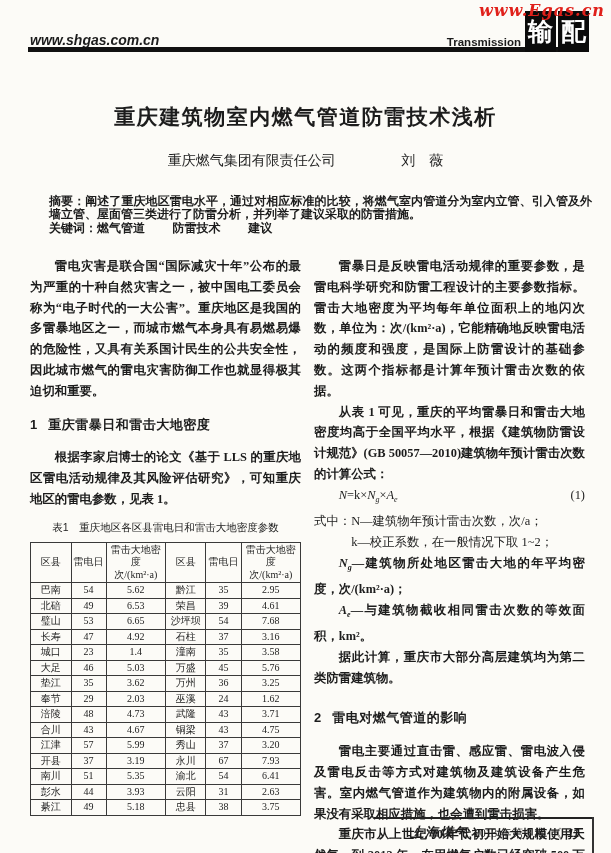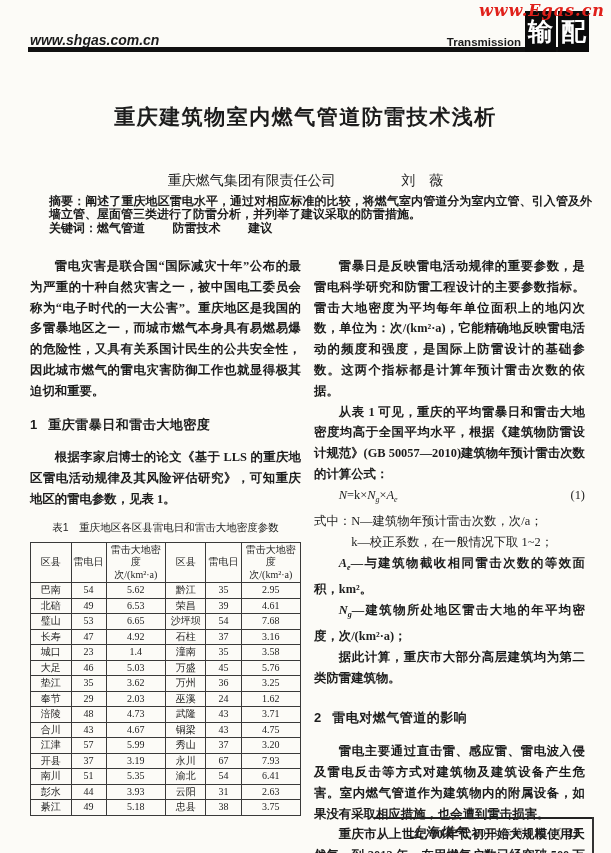--- a/index.html
+++ b/index.html
@@ -51,7 +51,7 @@
     font-weight: bold; font-size: 21px; letter-spacing: 1.5px;
   }
   .byline {
-    position: absolute; top: 172px; left: 0; width: 100%;
+    position: absolute; top: 152px; left: 0; width: 100%;
     text-align: center; font-size: 14px;
   }
   .byline .company { margin-right: 62px; }

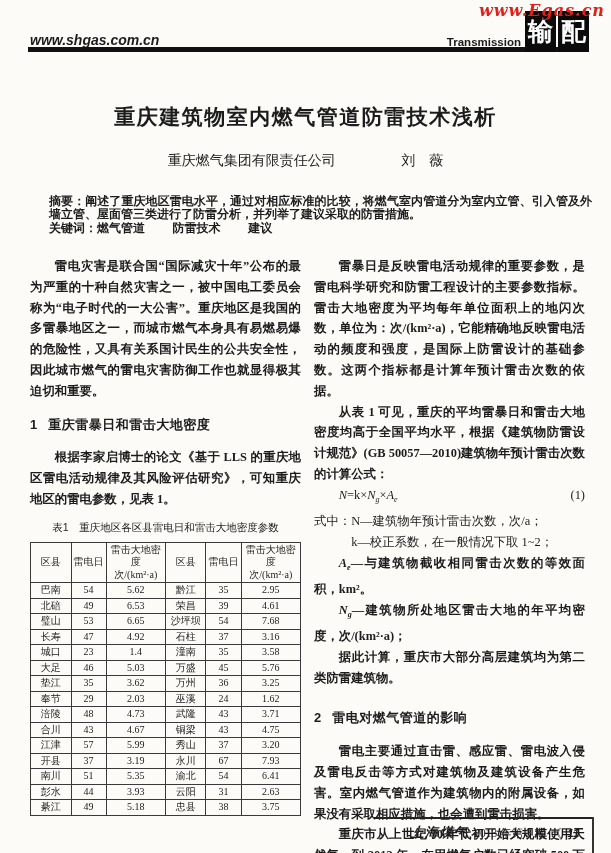--- a/index.html
+++ b/index.html
@@ -315,8 +315,8 @@
       </p>
       <p>式中：N—建筑物年预计雷击次数，次/a；</p>
       <p class="hang3">k—校正系数，在一般情况下取 1~2；</p>
+      <p class="indent"><span class="defvar">N</span><span class="defsub">g</span><span>—建筑物所处地区雷击大地的年平均密度，次/(km²·a)；</span></p>
       <p class="indent"><span class="defvar">A</span><span class="defsub">e</span><span>—与建筑物截收相同雷击次数的等效面积，km²。</span></p>
-      <p class="indent"><span class="defvar">N</span><span class="defsub">g</span><span>—建筑物所处地区雷击大地的年平均密度，次/(km²·a)；</span></p>
       <p class="indent">据此计算，重庆市大部分高层建筑均为第二类防雷建筑物。</p>
       <div class="sec-heading" style="margin-top:20px;"><span class="sec-no">2</span><span>雷电对燃气管道的影响</span></div>
       <p class="indent">雷电主要通过直击雷、感应雷、雷电波入侵及雷电反击等方式对建筑物及建筑设备产生危害。室内燃气管道作为建筑物内的附属设备，如果没有采取相应措施，也会遭到雷击损害。</p>

